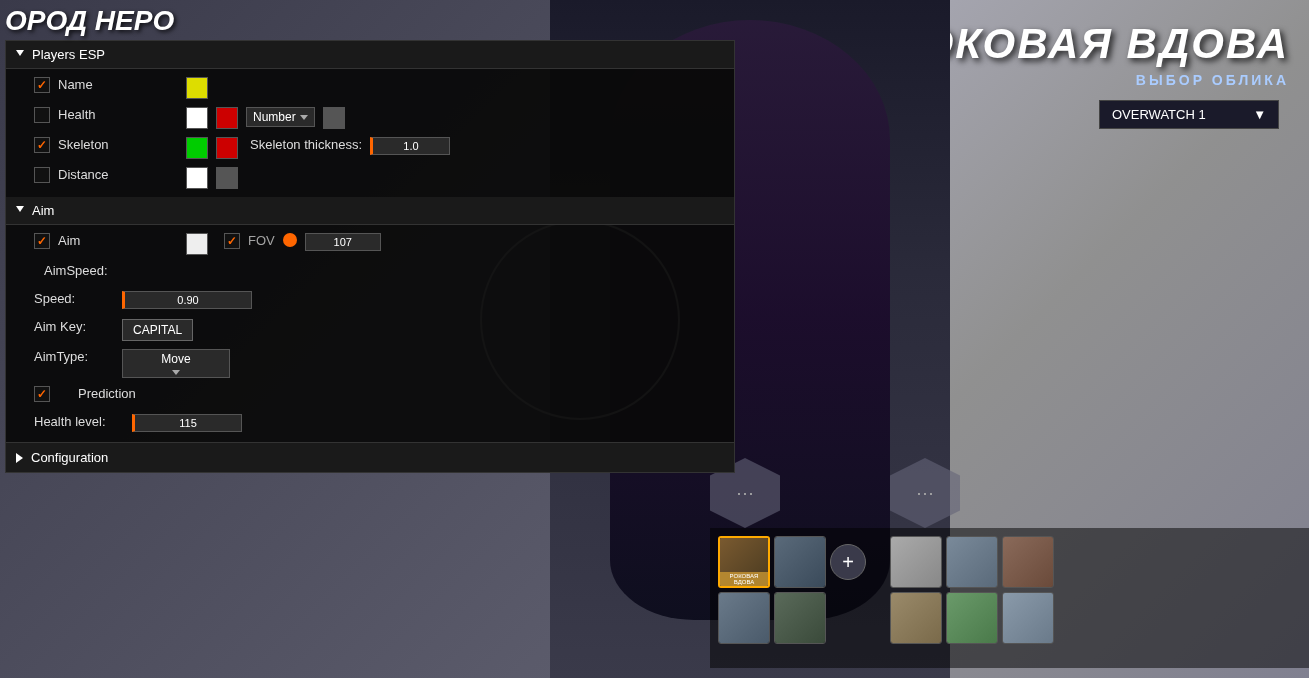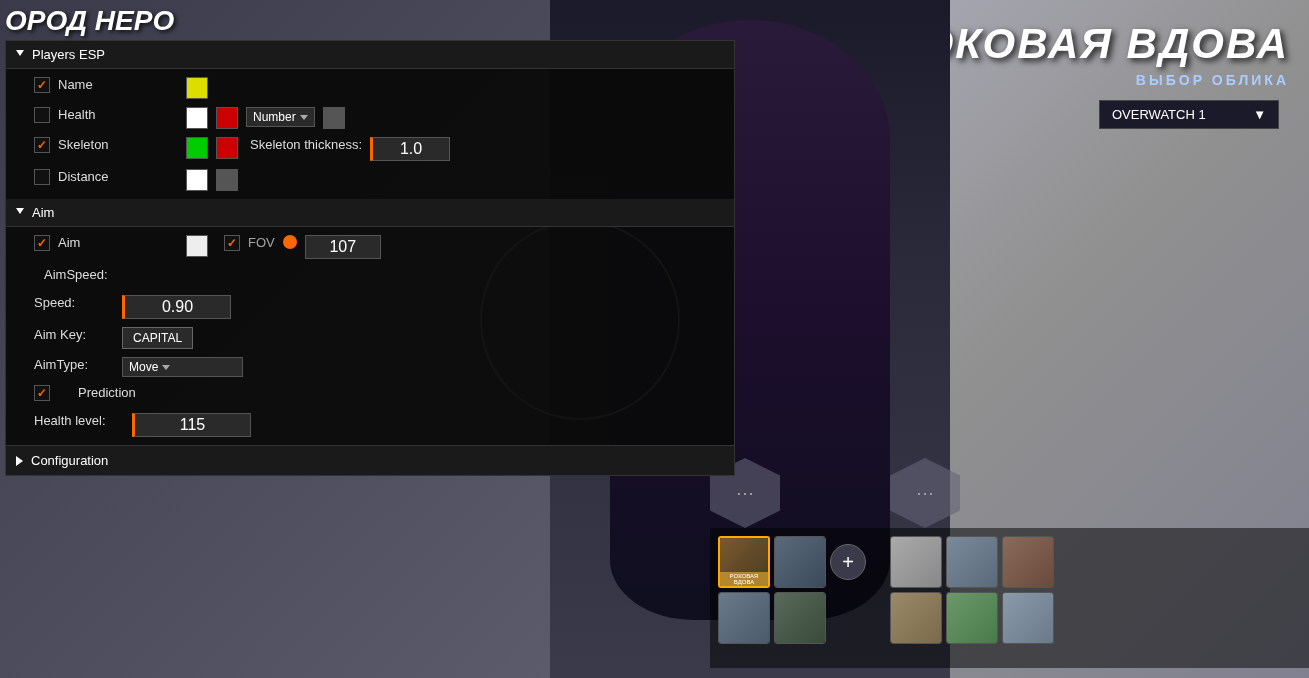--- a/index.html
+++ b/index.html
@@ -317,7 +317,7 @@
       border: 1px solid #555;
       color: #fff;
       padding: 2px 8px;
-      font-size: 16px;
+      font-size: 11px;
       text-align: center;
       width: 80px;
     }

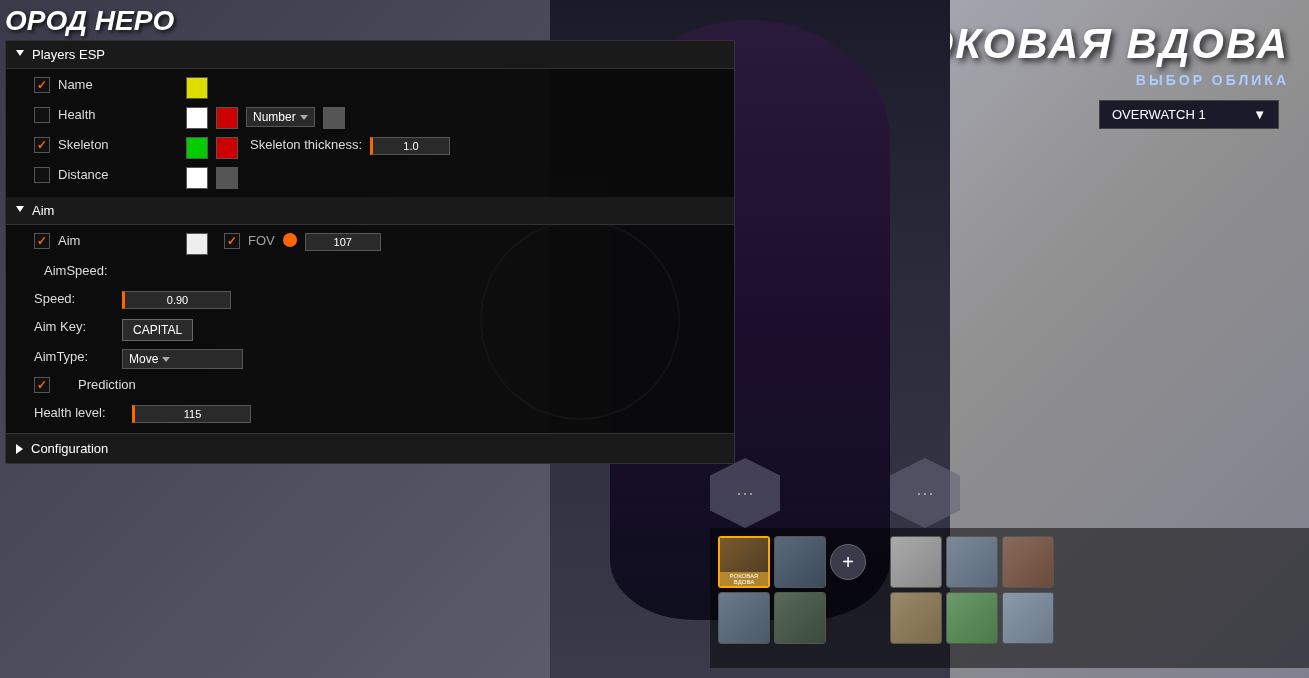--- a/index.html
+++ b/index.html
@@ -519,7 +519,7 @@
 
     <div class="row">
       <span style="color:#ddd; min-width:80px;">Speed:</span>
-      <input class="num-input orange" type="text" value="0.90" style="width: 109px; text-align: center;">
+      <input class="num-input orange" type="text" value="0.90" style="width: 130px; text-align: center;">
     </div>
 
     <div class="row">

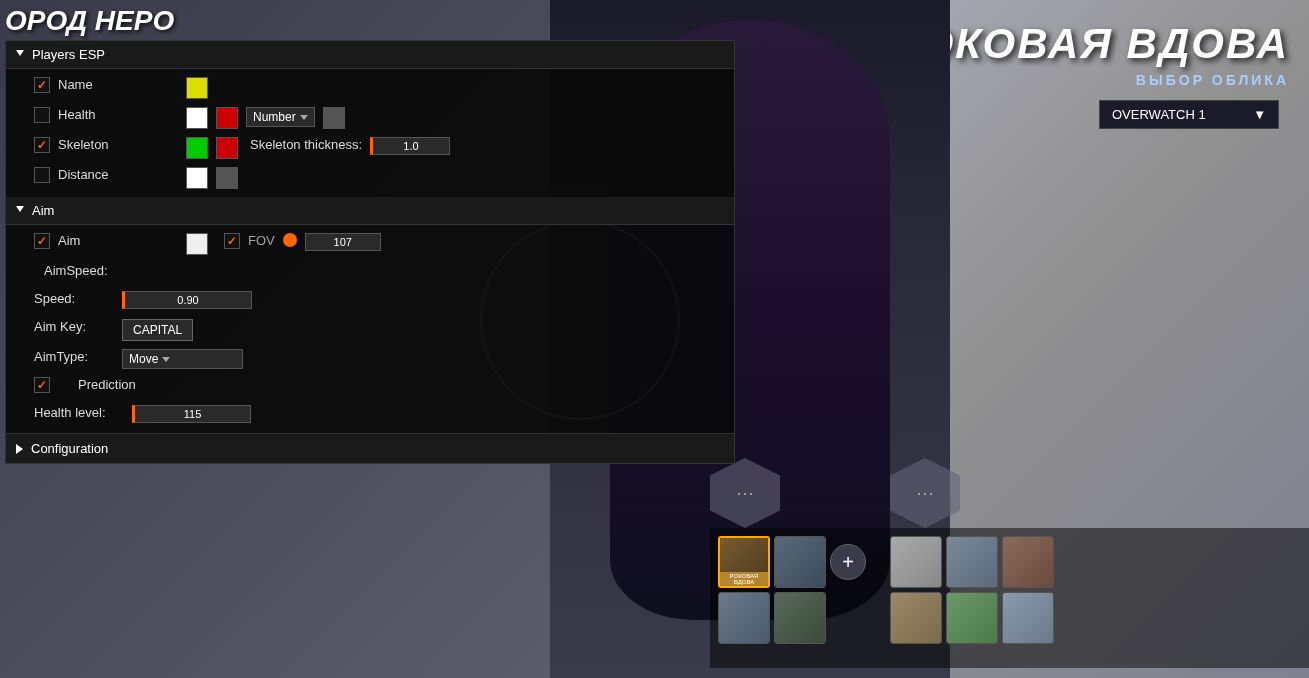--- a/index.html
+++ b/index.html
@@ -529,7 +529,7 @@
 
     <div class="row">
       <span style="color:#ddd; min-width:80px;">AimType:</span>
-      <div class="dropdown" style="width:121px;">
+      <div class="dropdown" style="width:108px;flex-direction:column;">
         <span>Move</span>
         <div class="arrow"></div>
       </div>

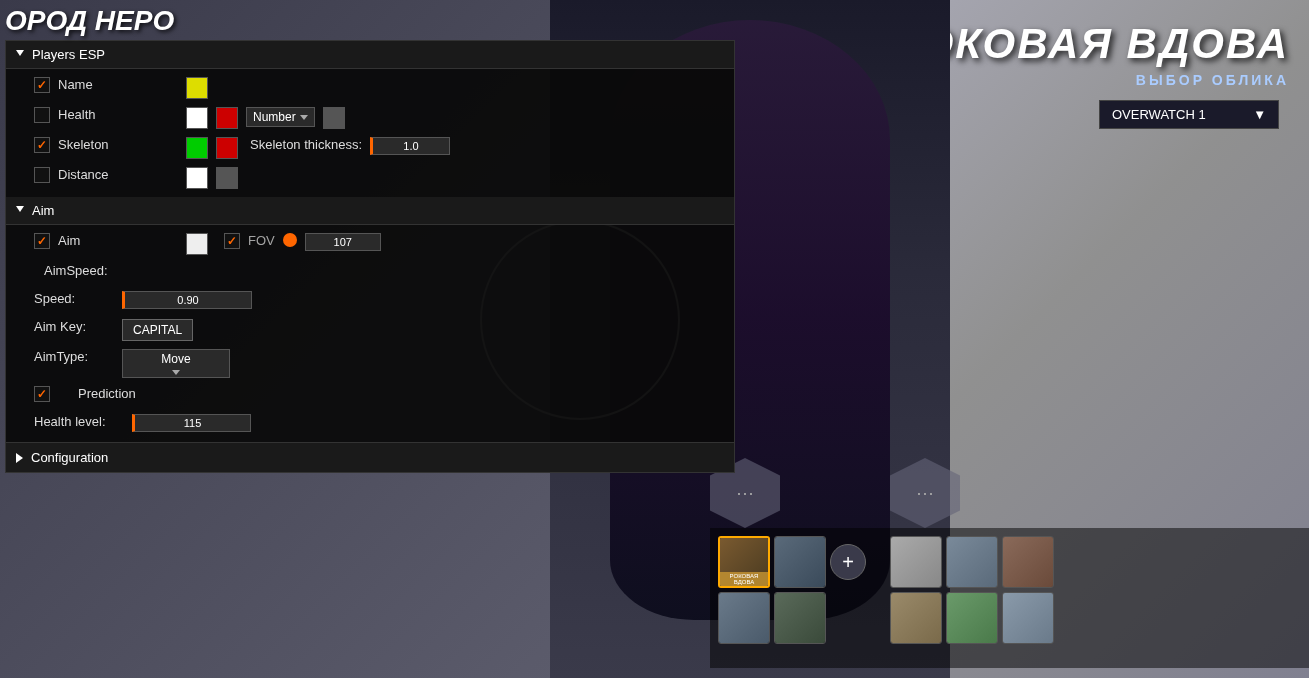--- a/index.html
+++ b/index.html
@@ -542,7 +542,7 @@
 
     <div class="row">
       <span style="color:#ddd; min-width:90px;">Health level:</span>
-      <input class="num-input orange" type="text" value="115" style="width: 119px;">
+      <input class="num-input orange" type="text" value="115" style="width: 110px;">
     </div>
 
   </div>

